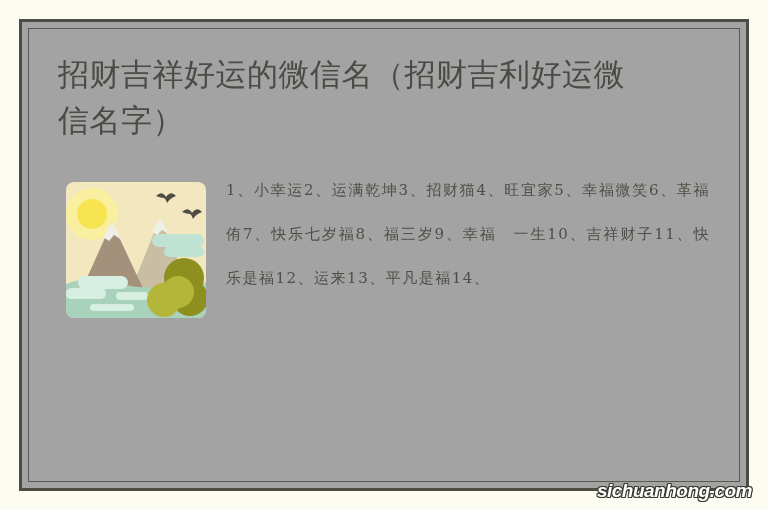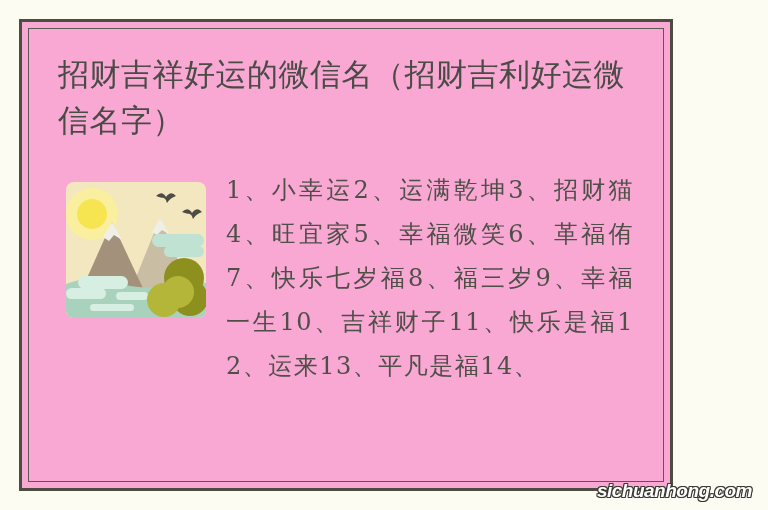--- a/index.html
+++ b/index.html
@@ -22,10 +22,10 @@
     position: absolute;
     left: 19px;
     top: 19px;
-    width: 654px;
+    width: 730px;
     height: 472px;
     border: 3px solid #4c4c42;
-    background: #f9a8d4;
+    background: #a3a3a3;
   }
   .page-frame-inner {
     position: absolute;

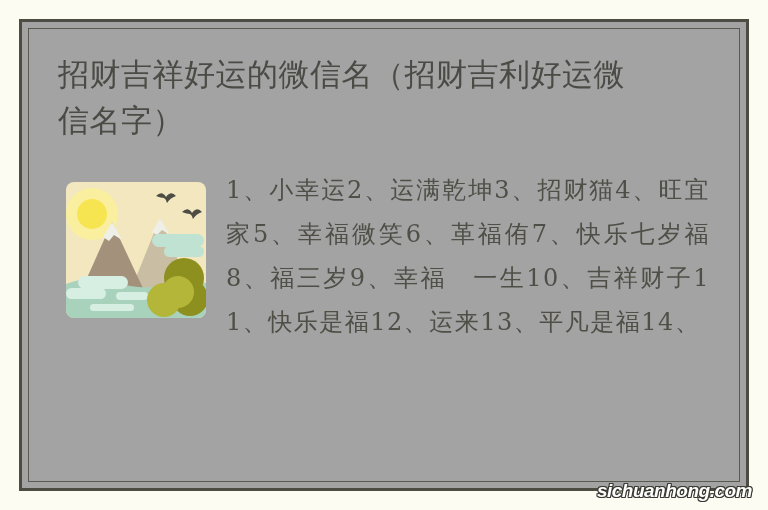--- a/index.html
+++ b/index.html
@@ -74,7 +74,7 @@
 
   .article-text {
     font-family: "DejaVu Serif", "Liberation Serif", serif;
-    font-size: 24px;
+    font-size: 15px;
     line-height: 44px;
     color: #4f4f48;
     text-align: justify;

